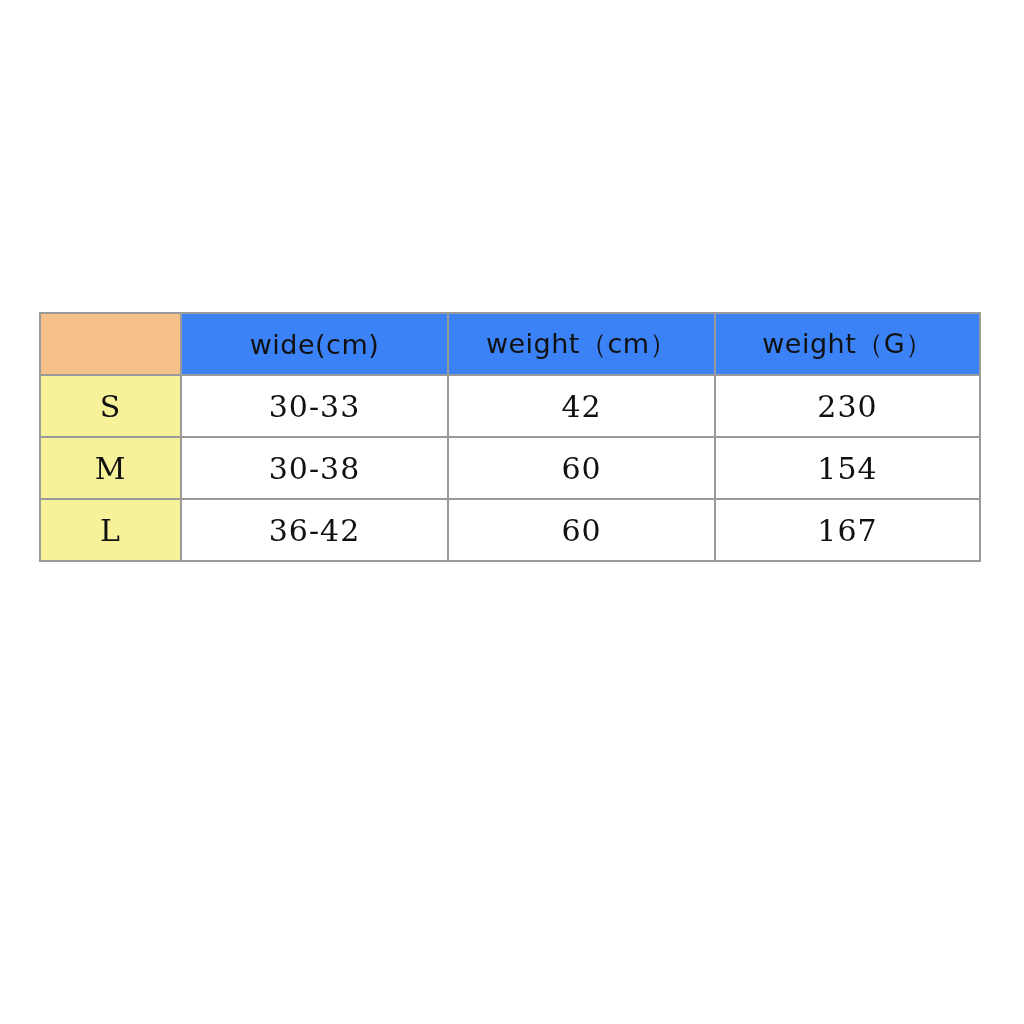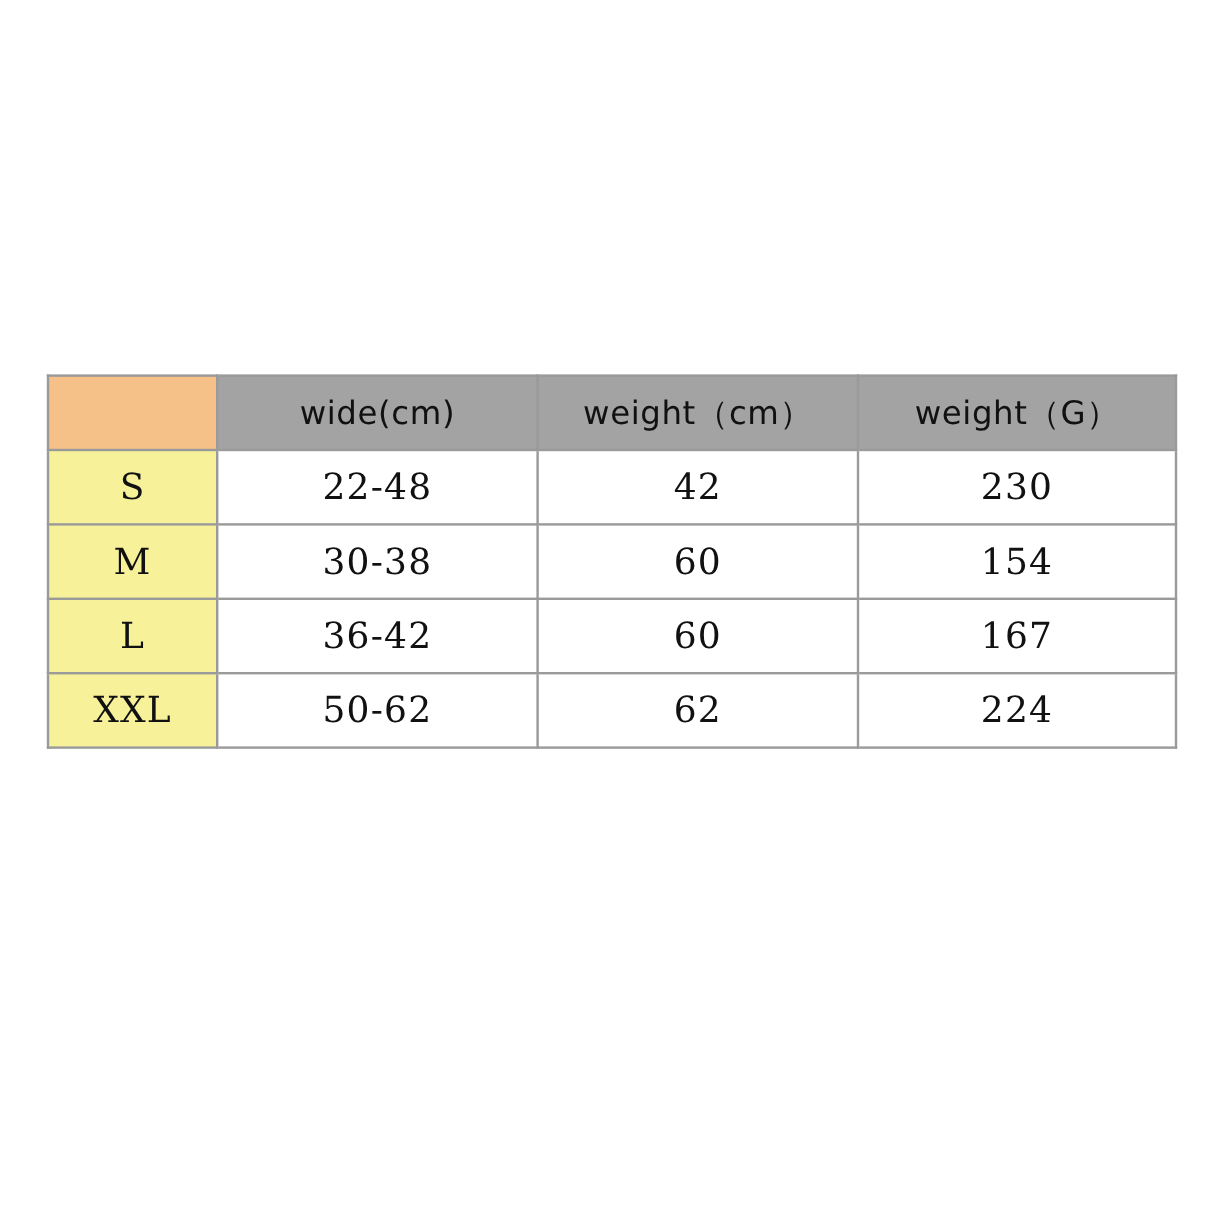--- a/index.html
+++ b/index.html
@@ -47,7 +47,7 @@
   
   tr.head-row td {
     height: 60px;
-    background: #a3a3a3;
+    background: #3b82f6;
     font-size: 27px;
     font-family: "DejaVu Sans", sans-serif;
     letter-spacing: 0.5px;

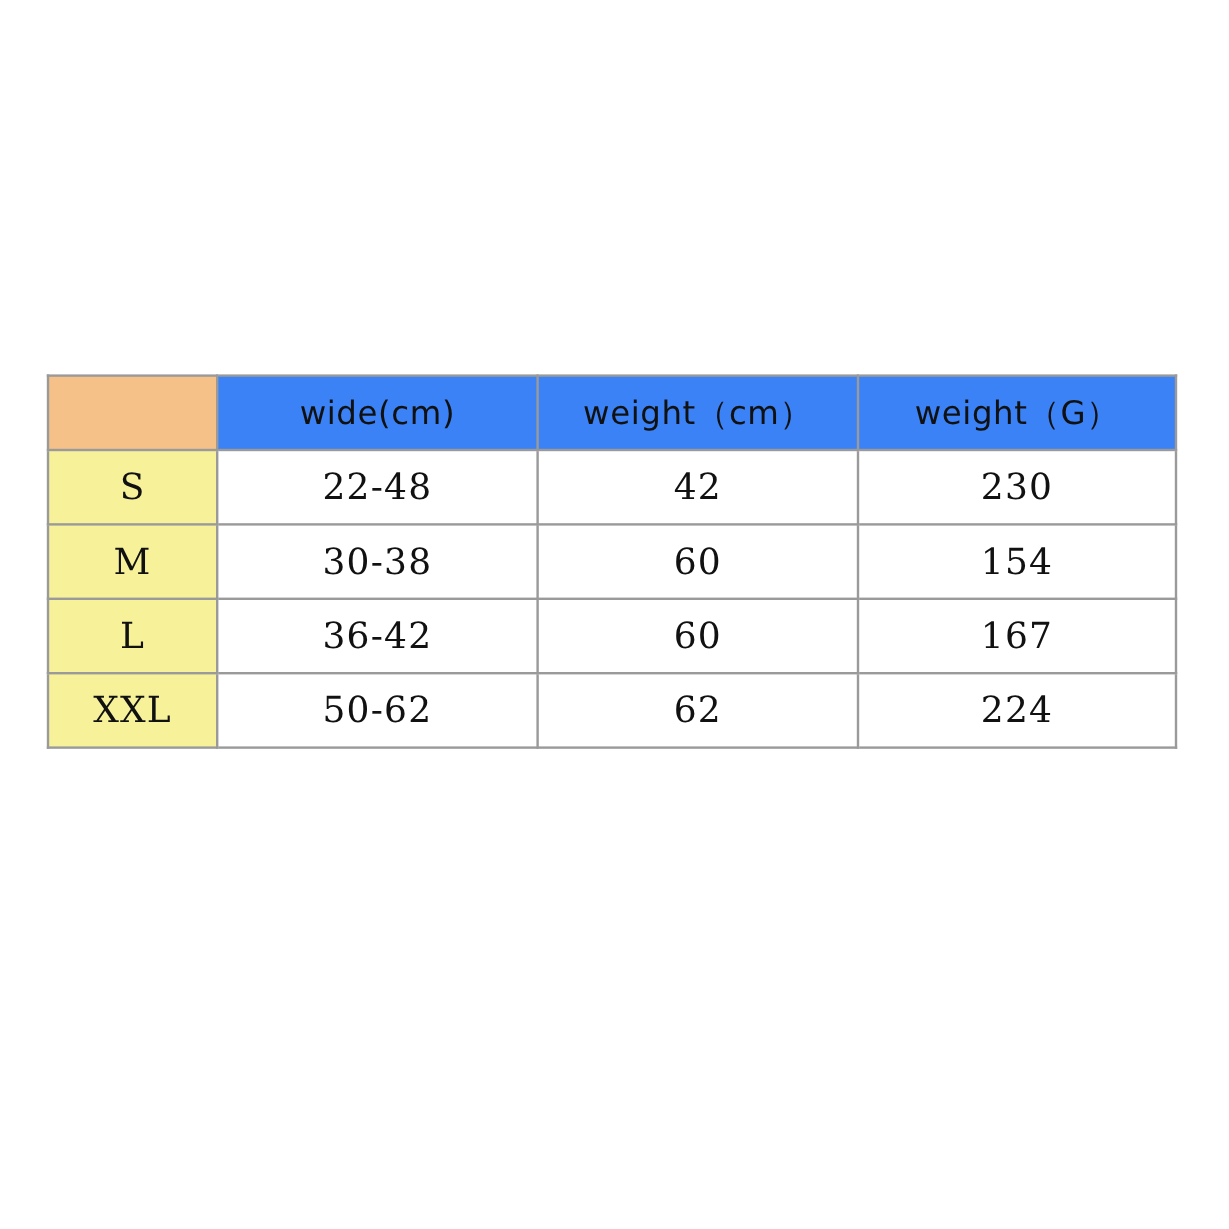--- a/index.html
+++ b/index.html
@@ -95,7 +95,7 @@
 
         <tr class="body-row">
           <td class="size-cell">S</td>
-          <td class="num">22-48</td>
+          <td class="num">30-33</td>
           <td class="num">42</td>
           <td class="num">230</td>
         </tr>

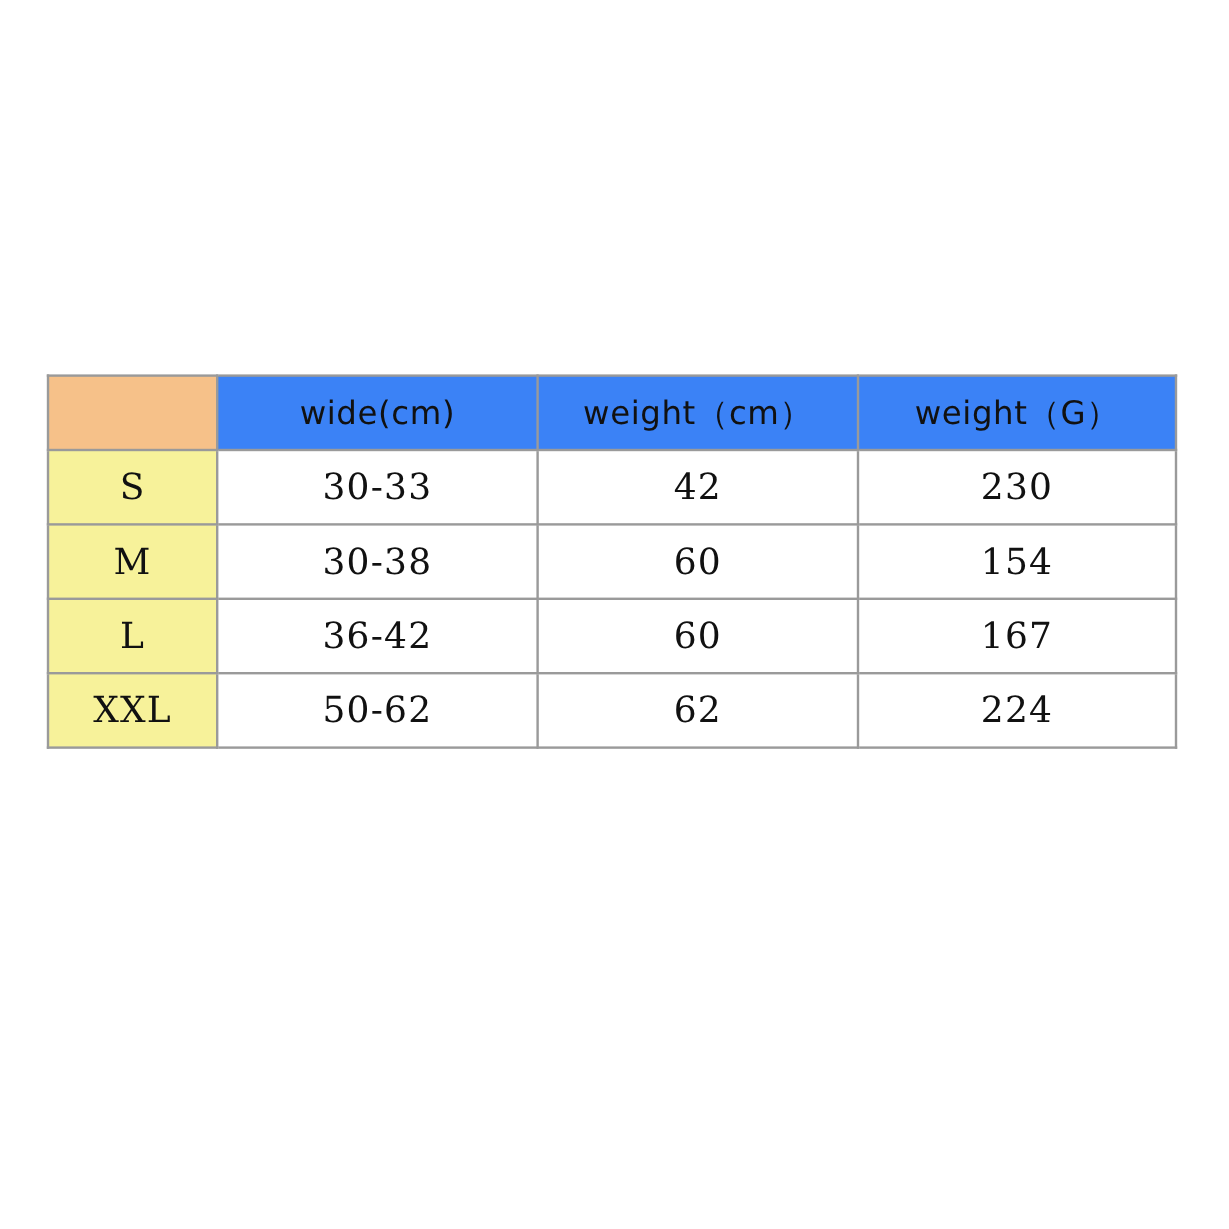--- a/index.html
+++ b/index.html
@@ -115,12 +115,6 @@
         </tr>
 
 
-        <tr class="body-row">
-          <td class="size-cell">XXL</td>
-          <td class="num">50-62</td>
-          <td class="num">62</td>
-          <td class="num">224</td>
-        </tr>
       </tbody>
     </table>
   </div>

